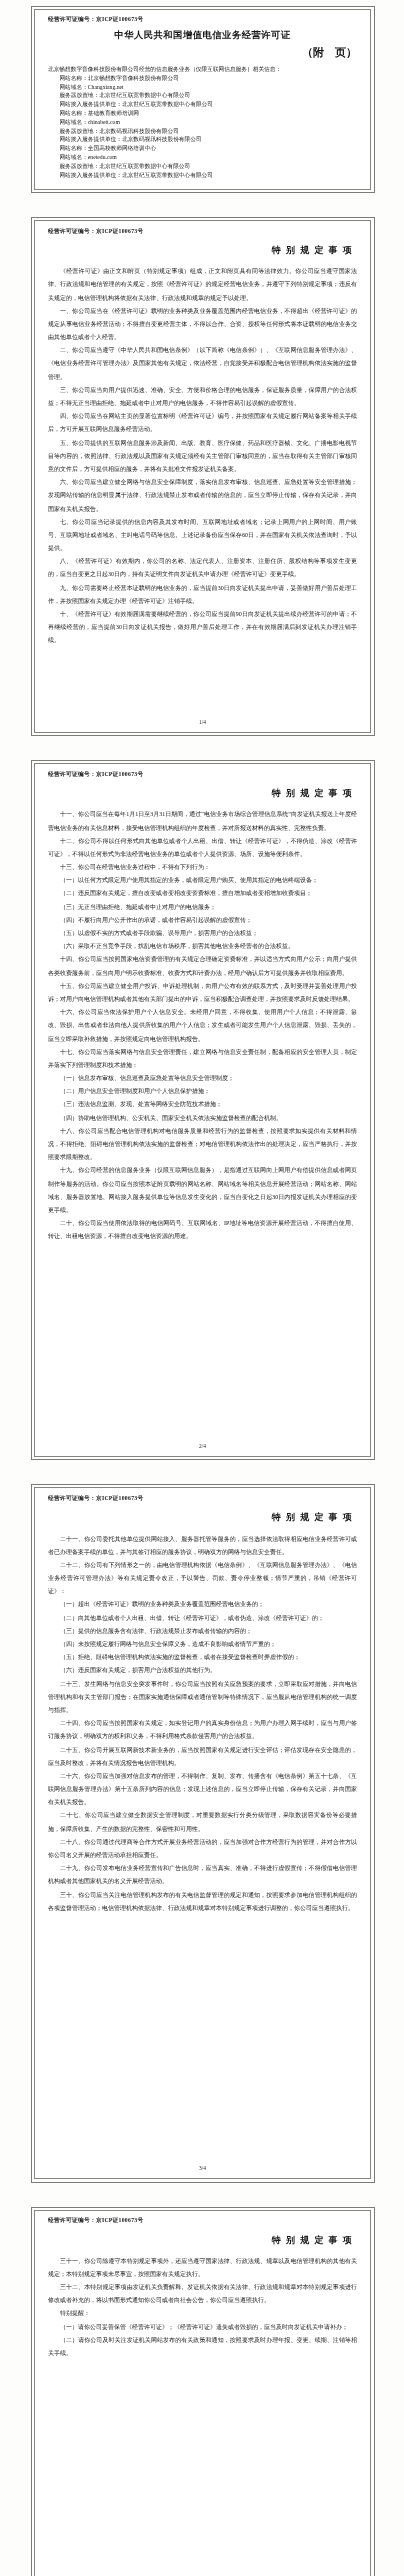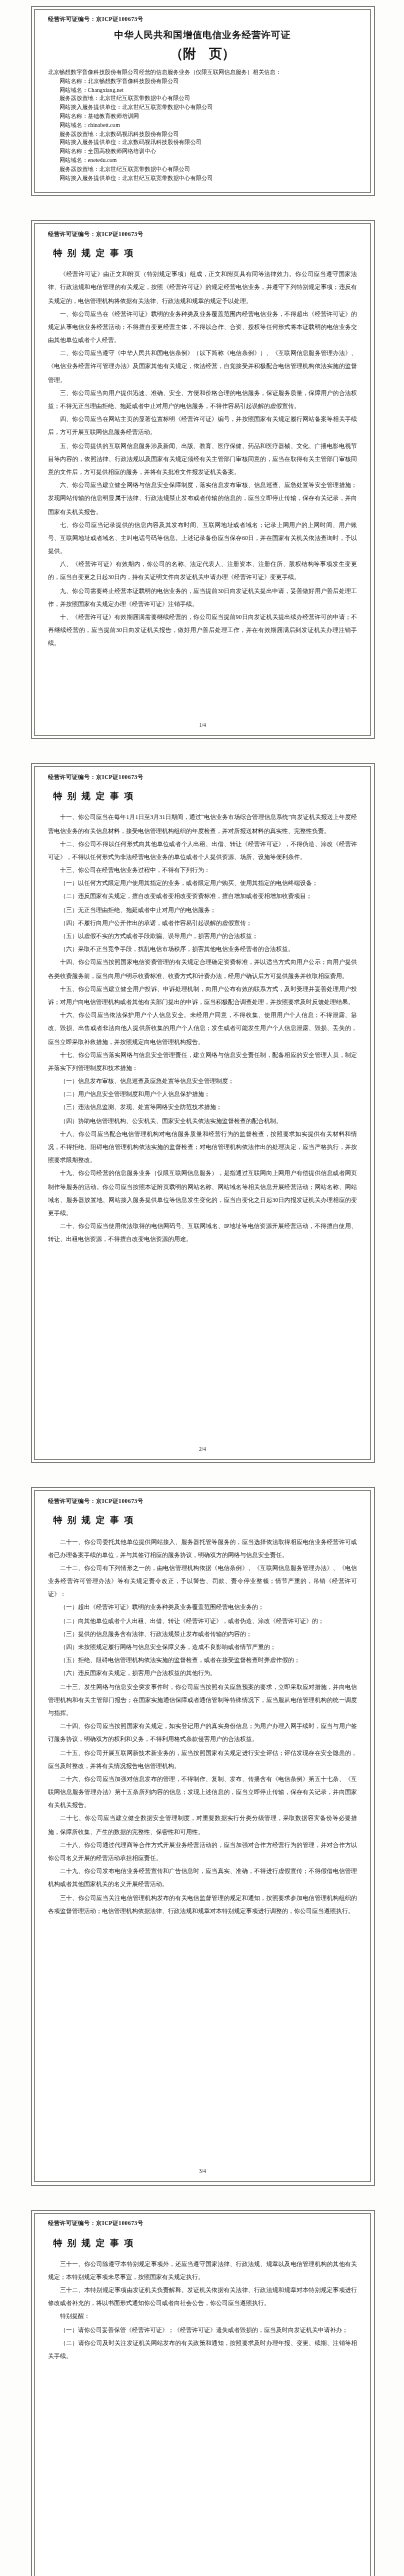--- a/index.html
+++ b/index.html
@@ -47,8 +47,8 @@
   }
   .cert-sub {
     margin: 3.1px 0 5.2px;
-    text-align: center;
-    font-size: 13px;
+    text-align: right;
+    font-size: 11px;
     font-weight: bold;
   }
   .cert-body p {

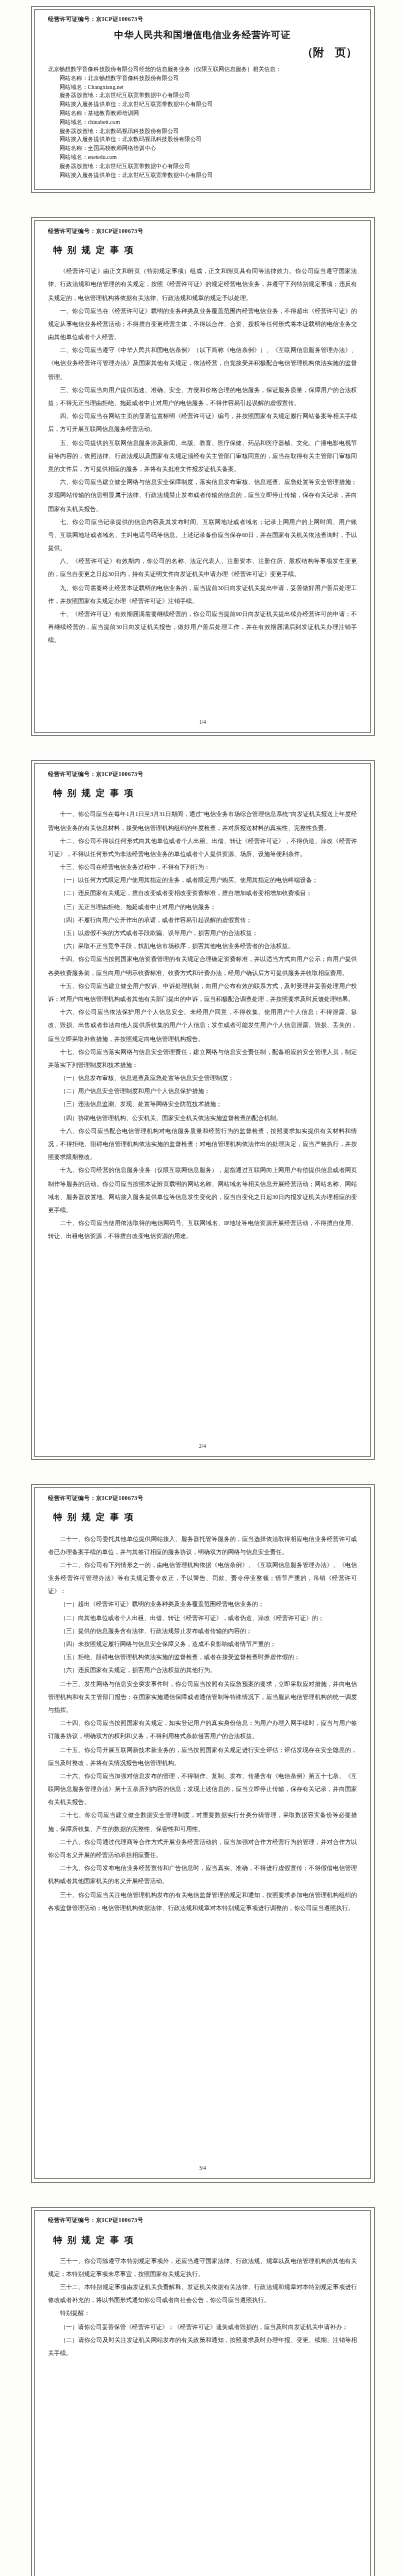--- a/index.html
+++ b/index.html
@@ -61,7 +61,7 @@
 
   .prov-title {
     margin: 8.2px 0 8.2px;
-    text-align: left;
+    text-align: right;
     font-size: 9px;
     font-weight: bold;
     letter-spacing: 5.2px;

